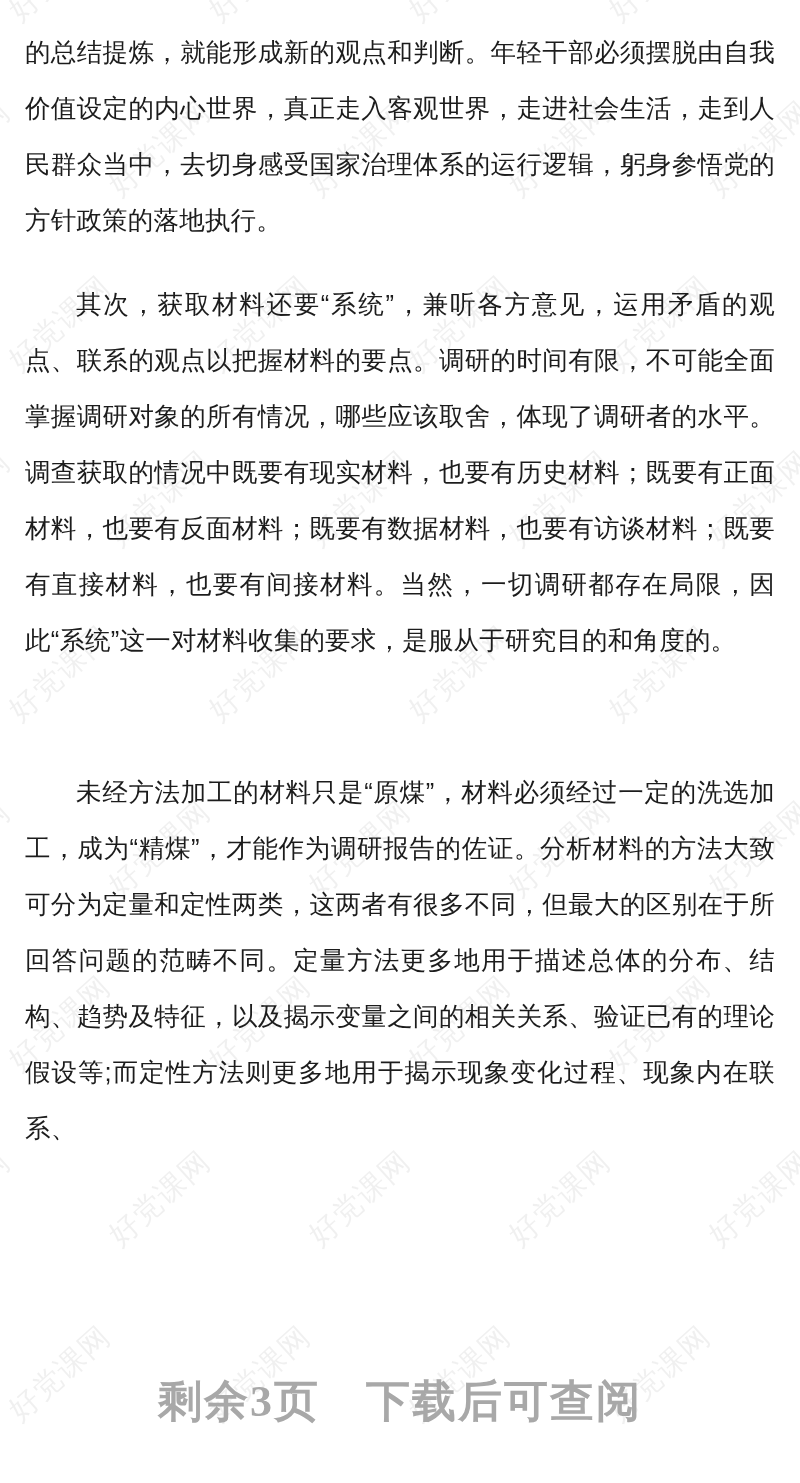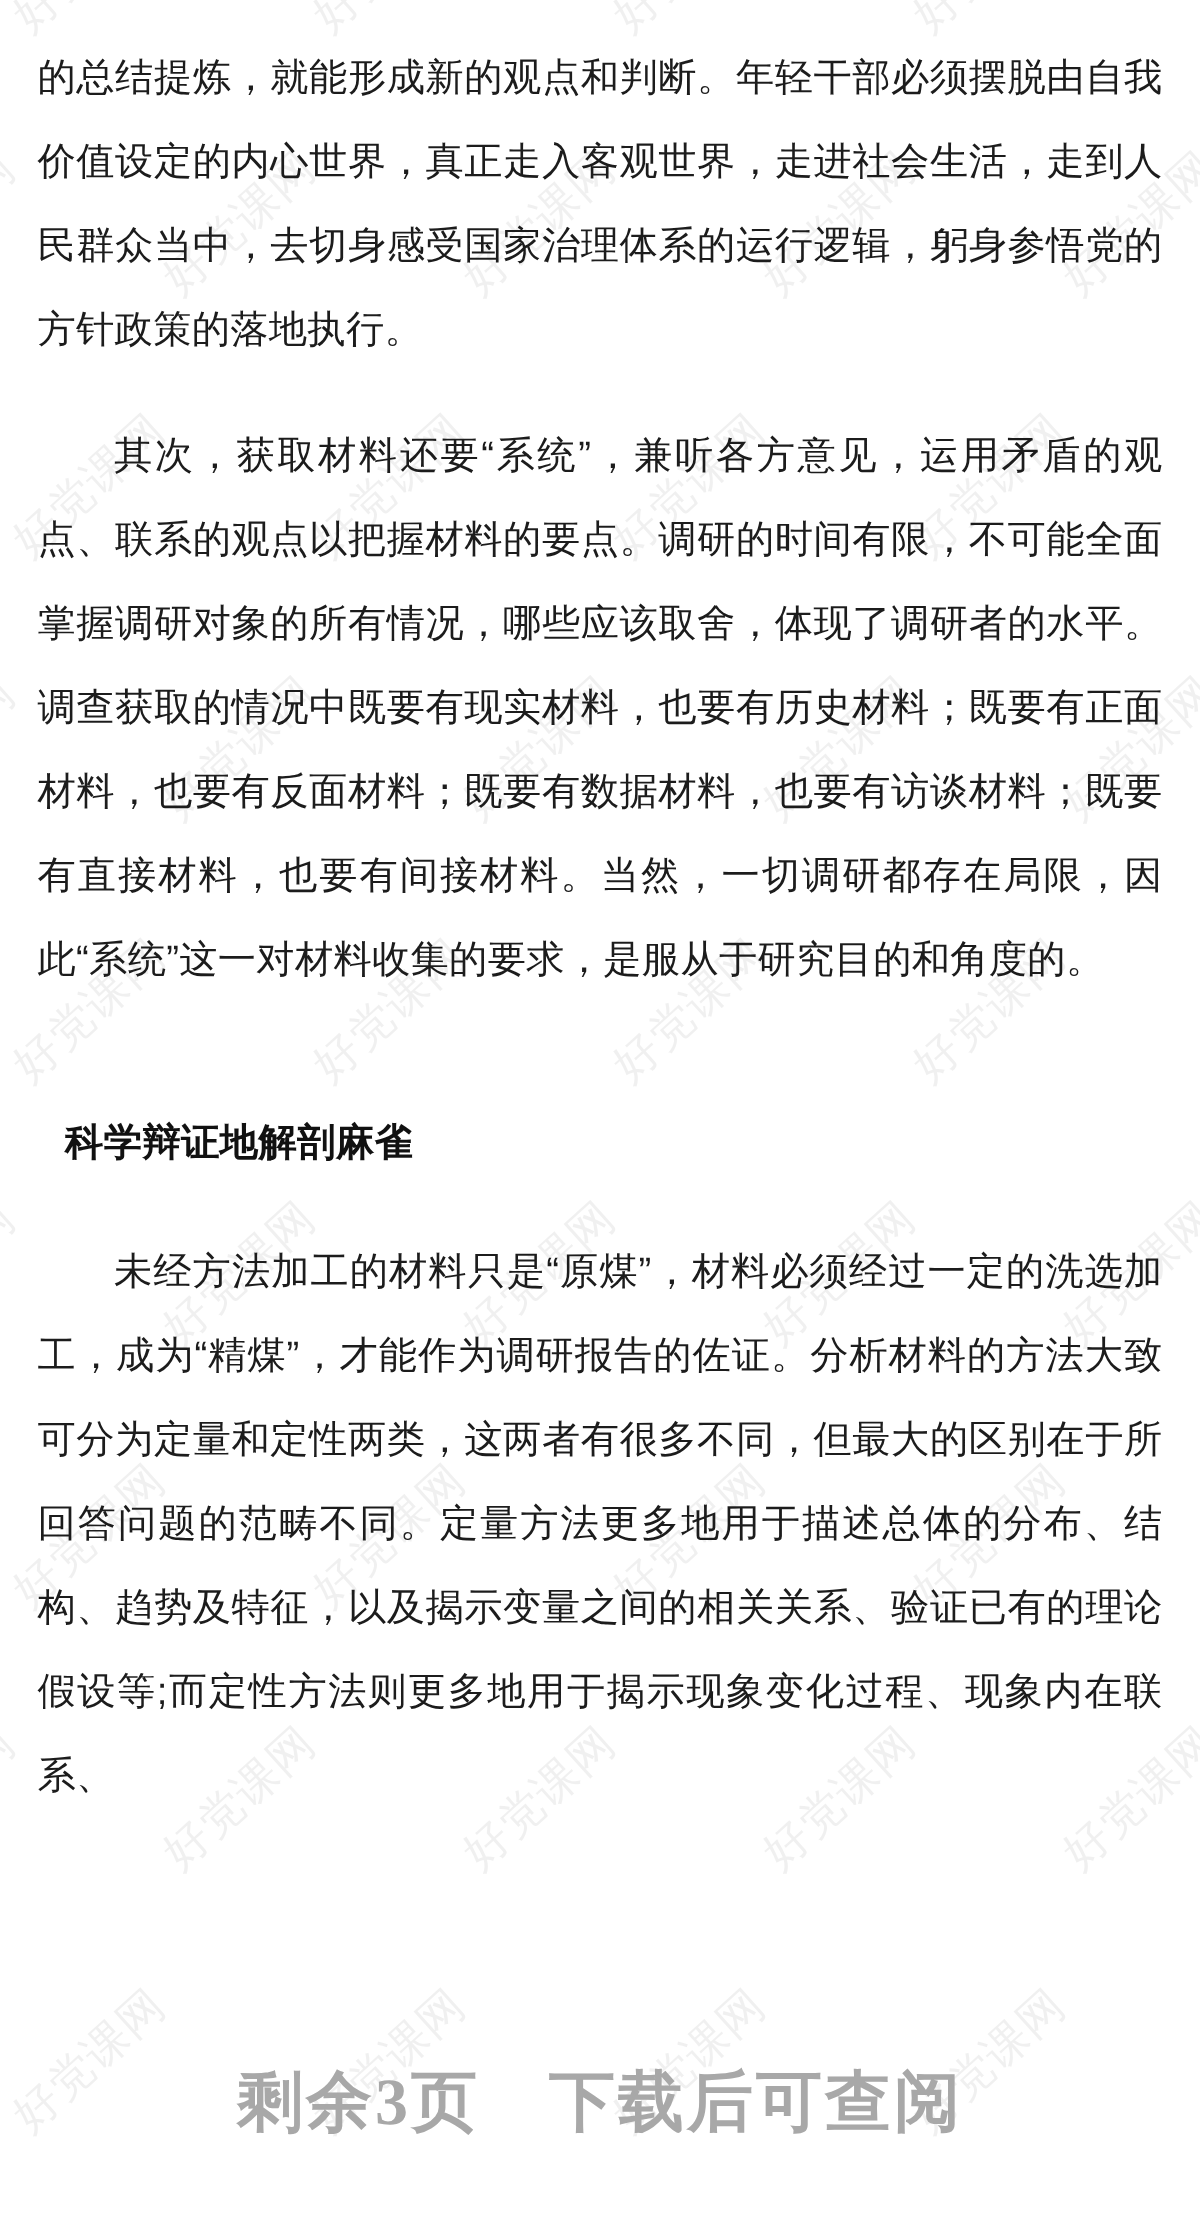--- a/index.html
+++ b/index.html
@@ -170,7 +170,6 @@
 
     <div class="heading-gap-top"></div>
 
-    <h2 class="section-heading">科学辩证地解剖麻雀</h2>
 
     <div class="heading-gap-bottom"></div>
 

